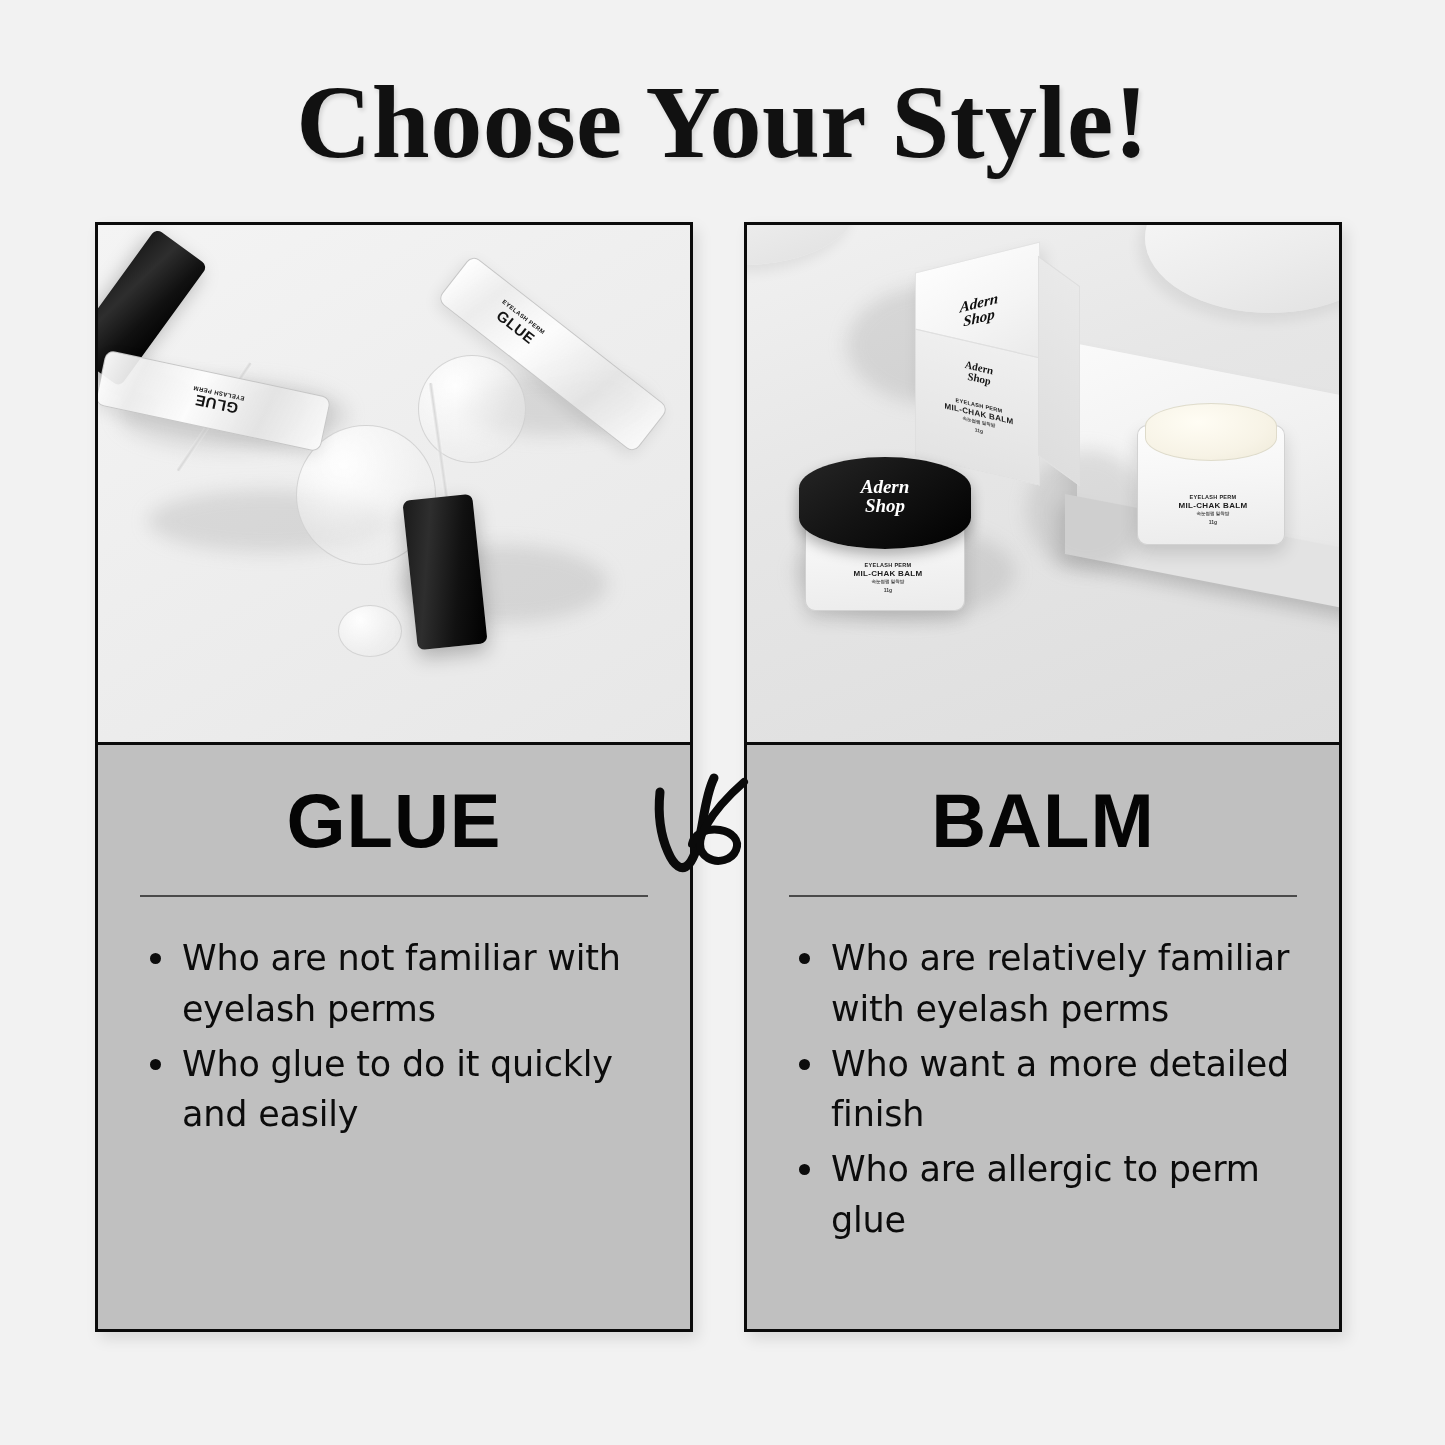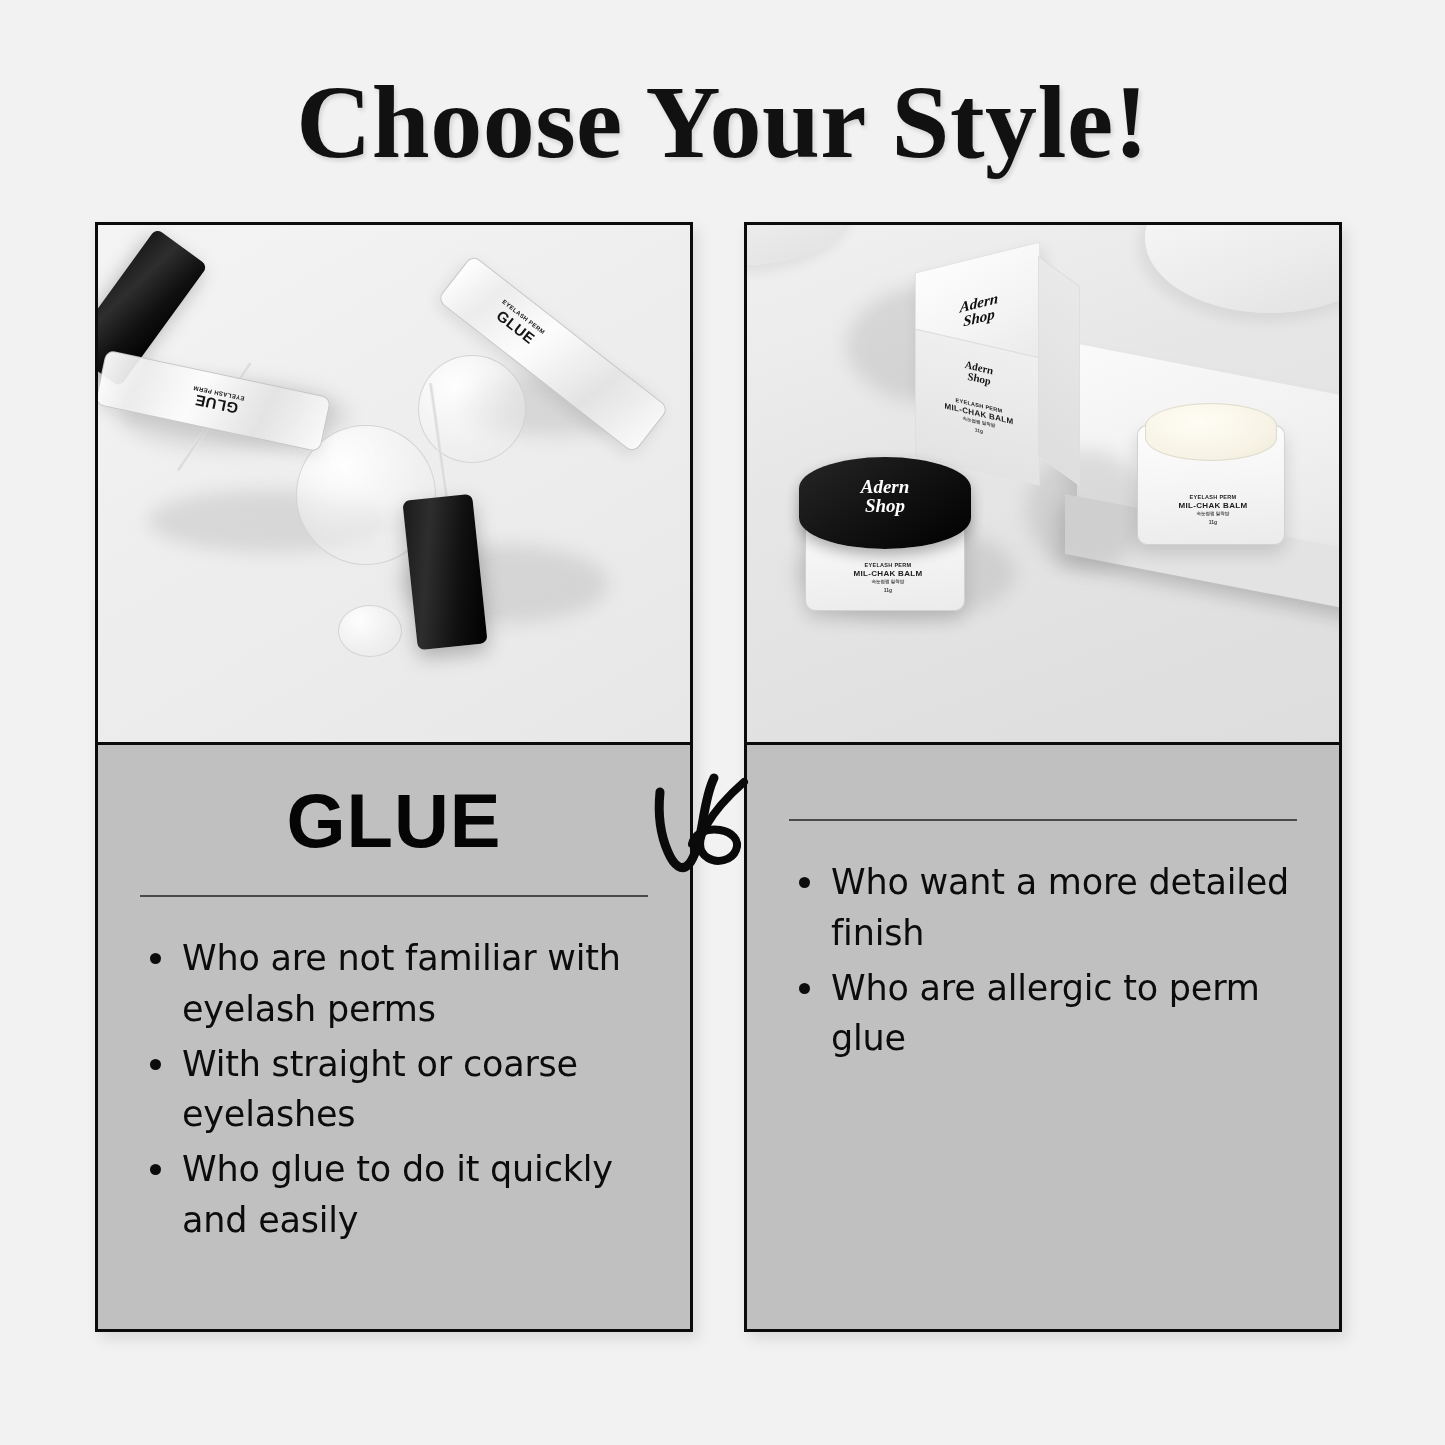--- a/index.html
+++ b/index.html
@@ -379,6 +379,7 @@
     </div>
 
     <div class="content">
+      <div class="cat-title">BALM</div>
       <div class="divider"></div>
       <ul class="bullets">
         <li>Who want a more detailed finish</li>

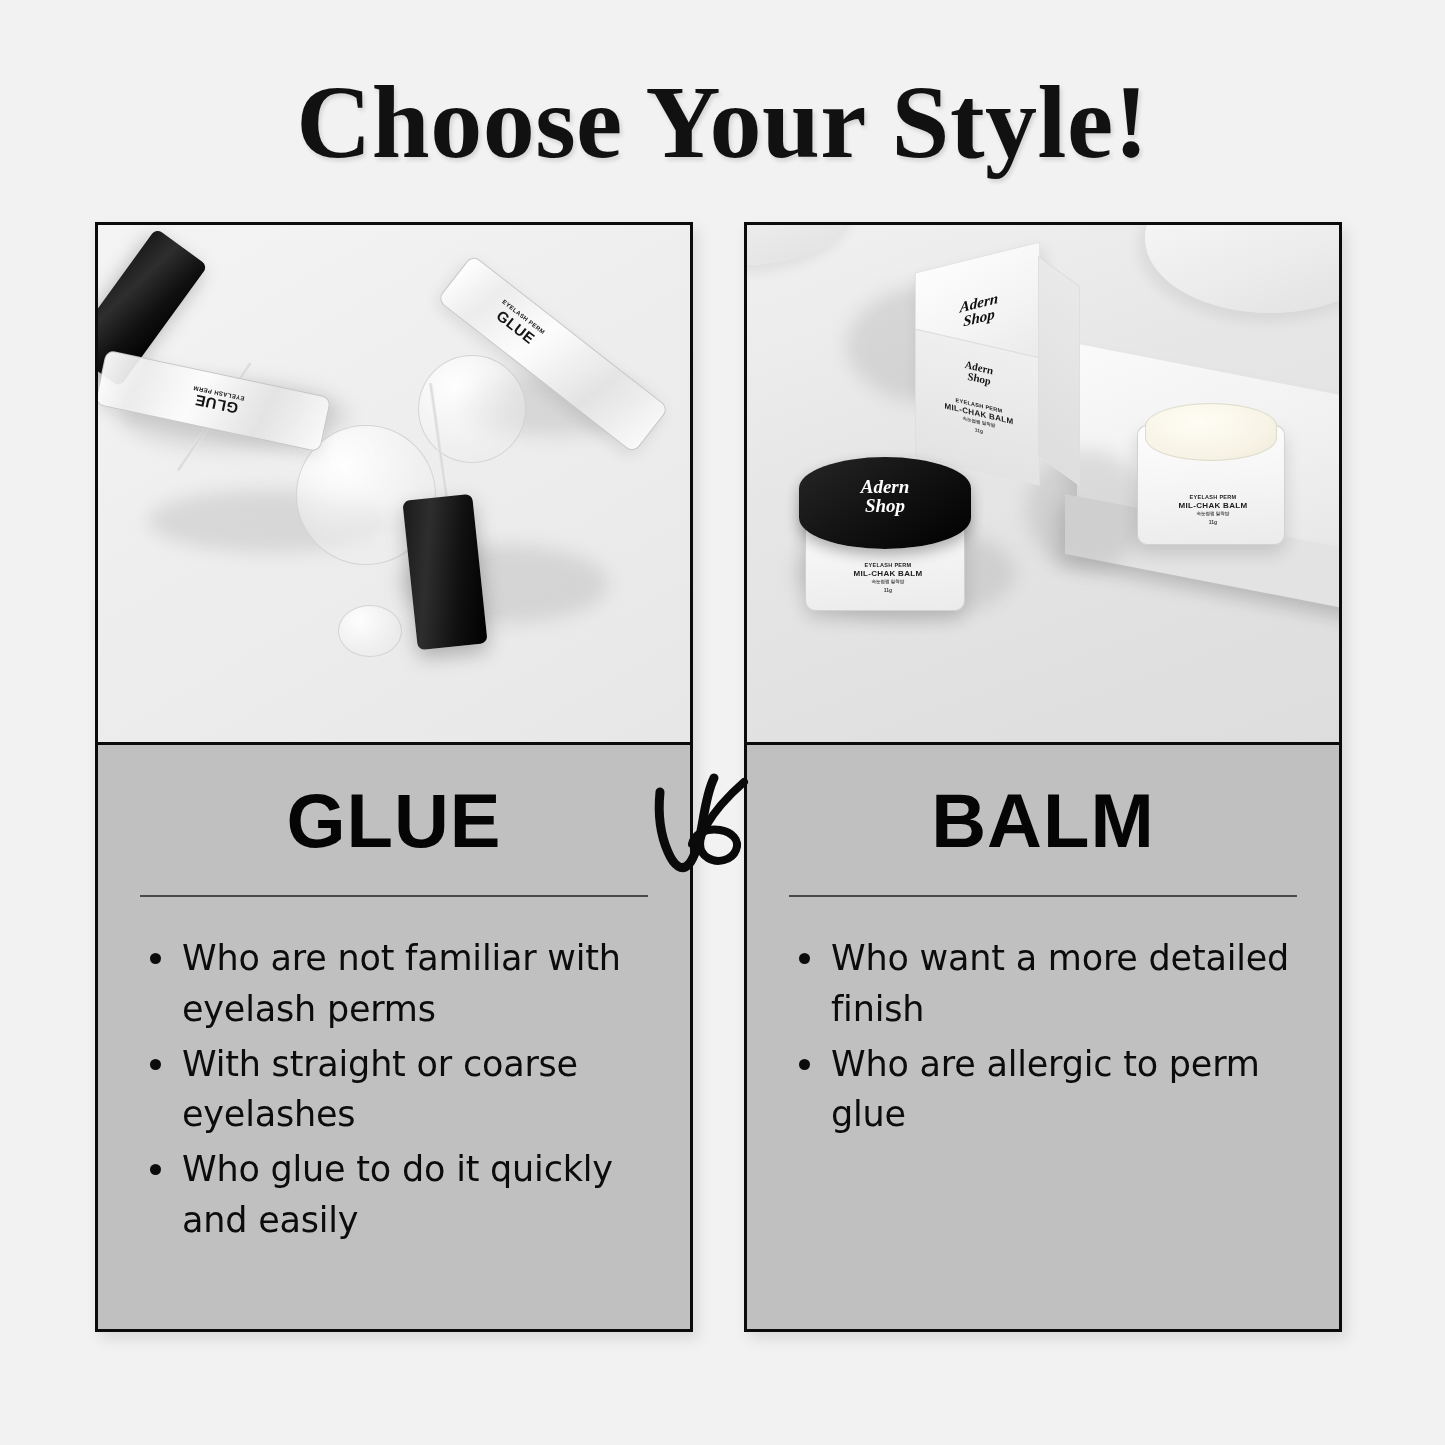--- a/index.html
+++ b/index.html
@@ -382,6 +382,7 @@
       <div class="cat-title">BALM</div>
       <div class="divider"></div>
       <ul class="bullets">
+        <li>Who are relatively familiar with eyelash perms</li>
         <li>Who want a more detailed finish</li>
         <li>Who are allergic to perm glue</li>
       </ul>

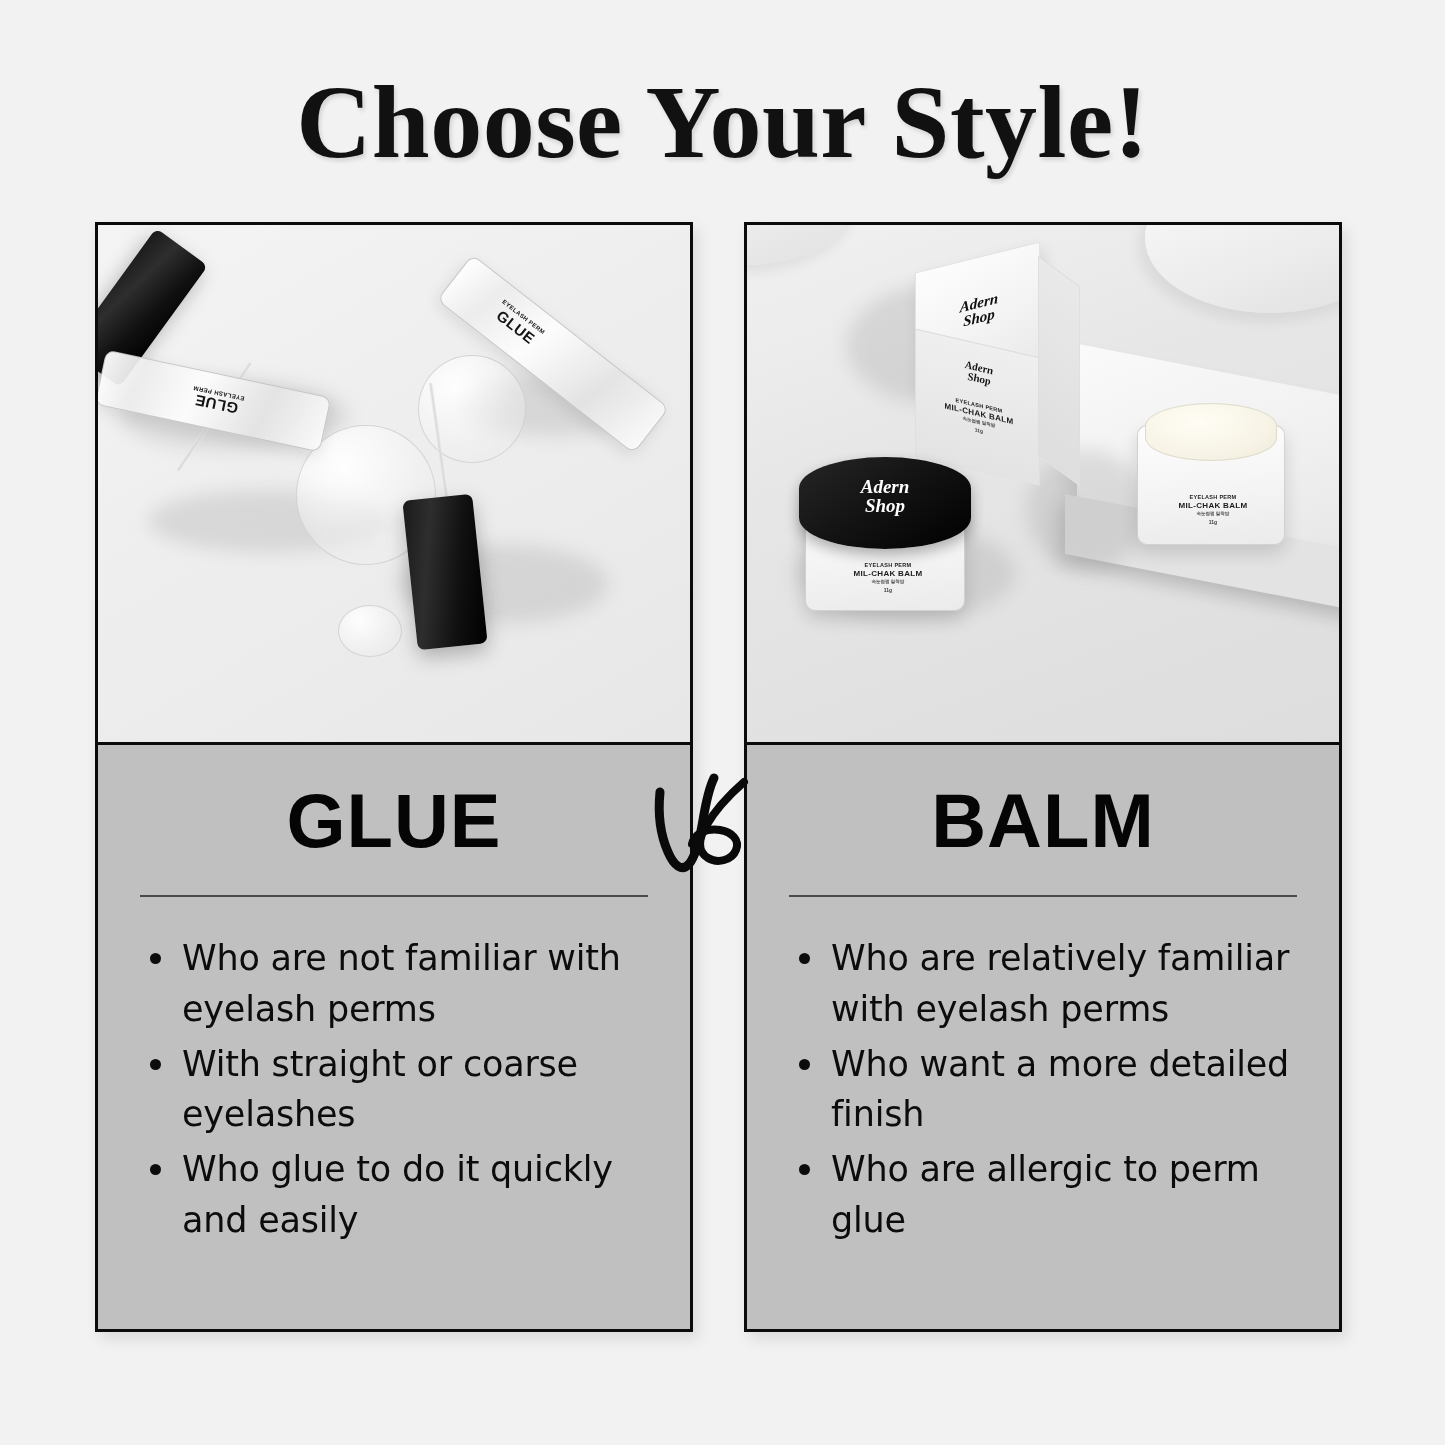--- a/index.html
+++ b/index.html
@@ -311,7 +311,6 @@
       <div class="divider"></div>
       <ul class="bullets">
         <li>Who are not familiar with eyelash perms</li>
-        <li>With straight or coarse eyelashes</li>
         <li>Who glue to do it quickly and easily</li>
       </ul>
     </div>

